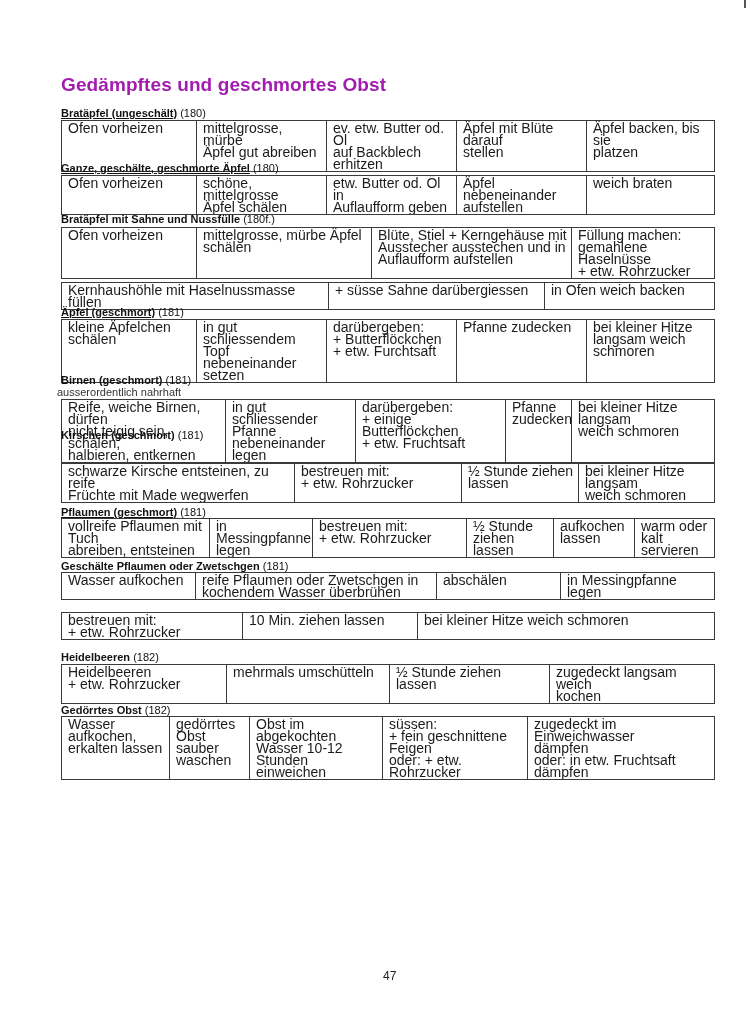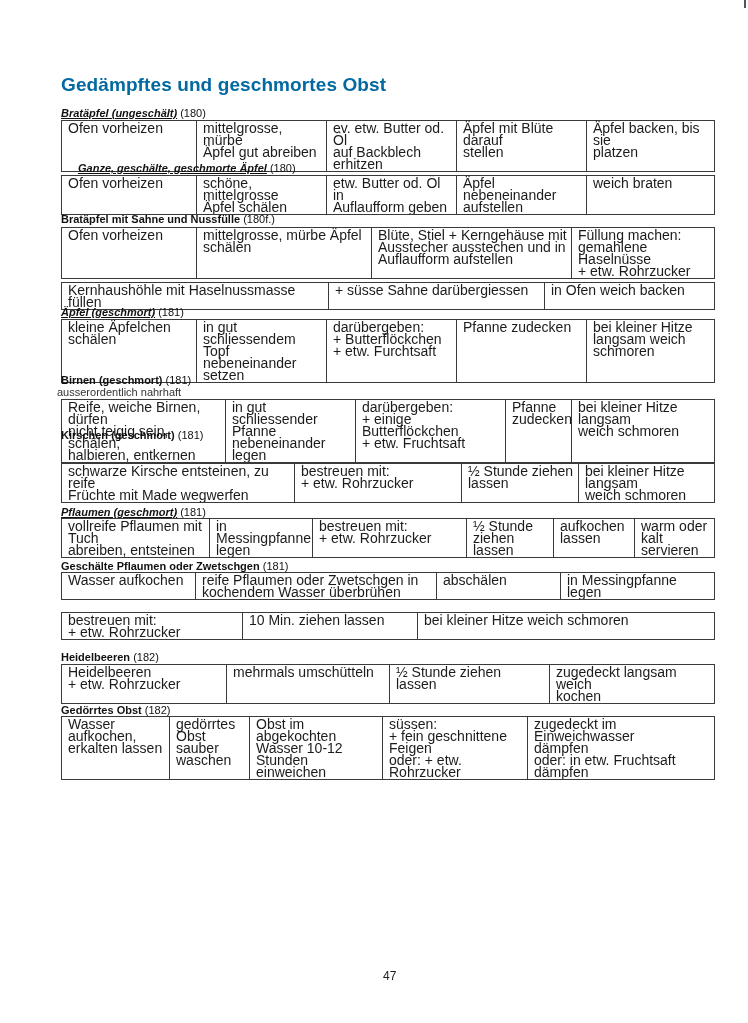--- a/index.html
+++ b/index.html
@@ -9,7 +9,7 @@
     }
     .page-title {
       position: absolute; left: 61px; top: 74px;
-      font-size: 19px; font-weight: bold; letter-spacing: 0.1px; color: #0369a1;
+      font-size: 19px; font-weight: bold; letter-spacing: 0.1px; color: #a21caf;
     }
     .sec-head {
       position: absolute; left: 61px; font-size: 11px; line-height: 12px; white-space: nowrap; color: #111;

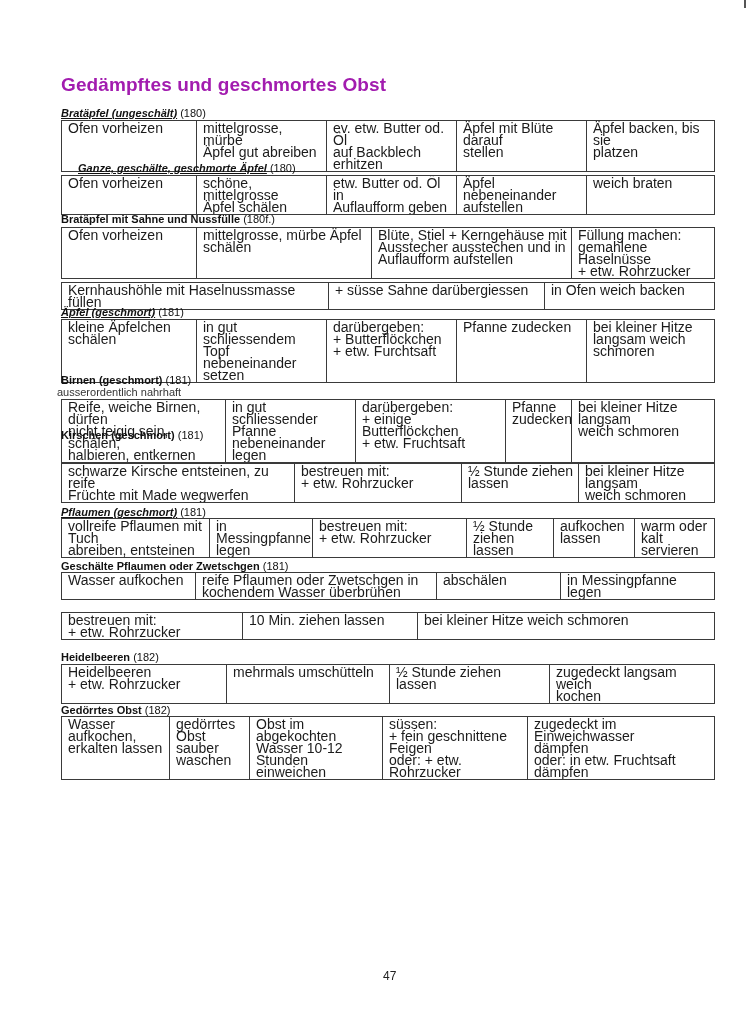--- a/index.html
+++ b/index.html
@@ -15,7 +15,7 @@
       position: absolute; left: 61px; font-size: 11px; line-height: 12px; white-space: nowrap; color: #111;
     }
     .sec-head .t { font-weight: bold; }
-    .sec-head .t.u { text-decoration: underline; font-style: italic; }
+    .sec-head .t.u { text-decoration: underline; }
     .sec-head .n { font-weight: normal; }
     .sec-sub { position: absolute; left: 57px; font-size: 11px; line-height: 12px; color: #333; }
     .tbl {

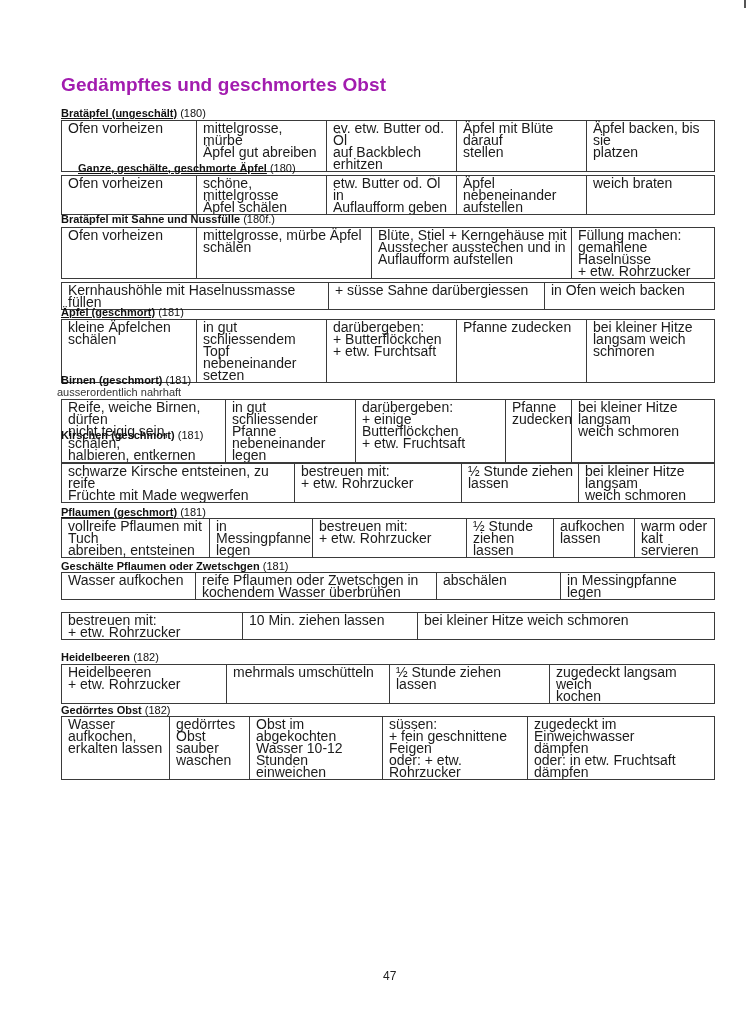--- a/index.html
+++ b/index.html
@@ -63,7 +63,7 @@
 </tbody>
   </table>
 
-<div class="sec-head" style="top:162px;margin-left:17px;">
+<div class="sec-head" style="top:162px;">
   <span class="t u">Ganze, geschälte, geschmorte Äpfel</span>
   <span class="n">(180)</span>
 </div>

